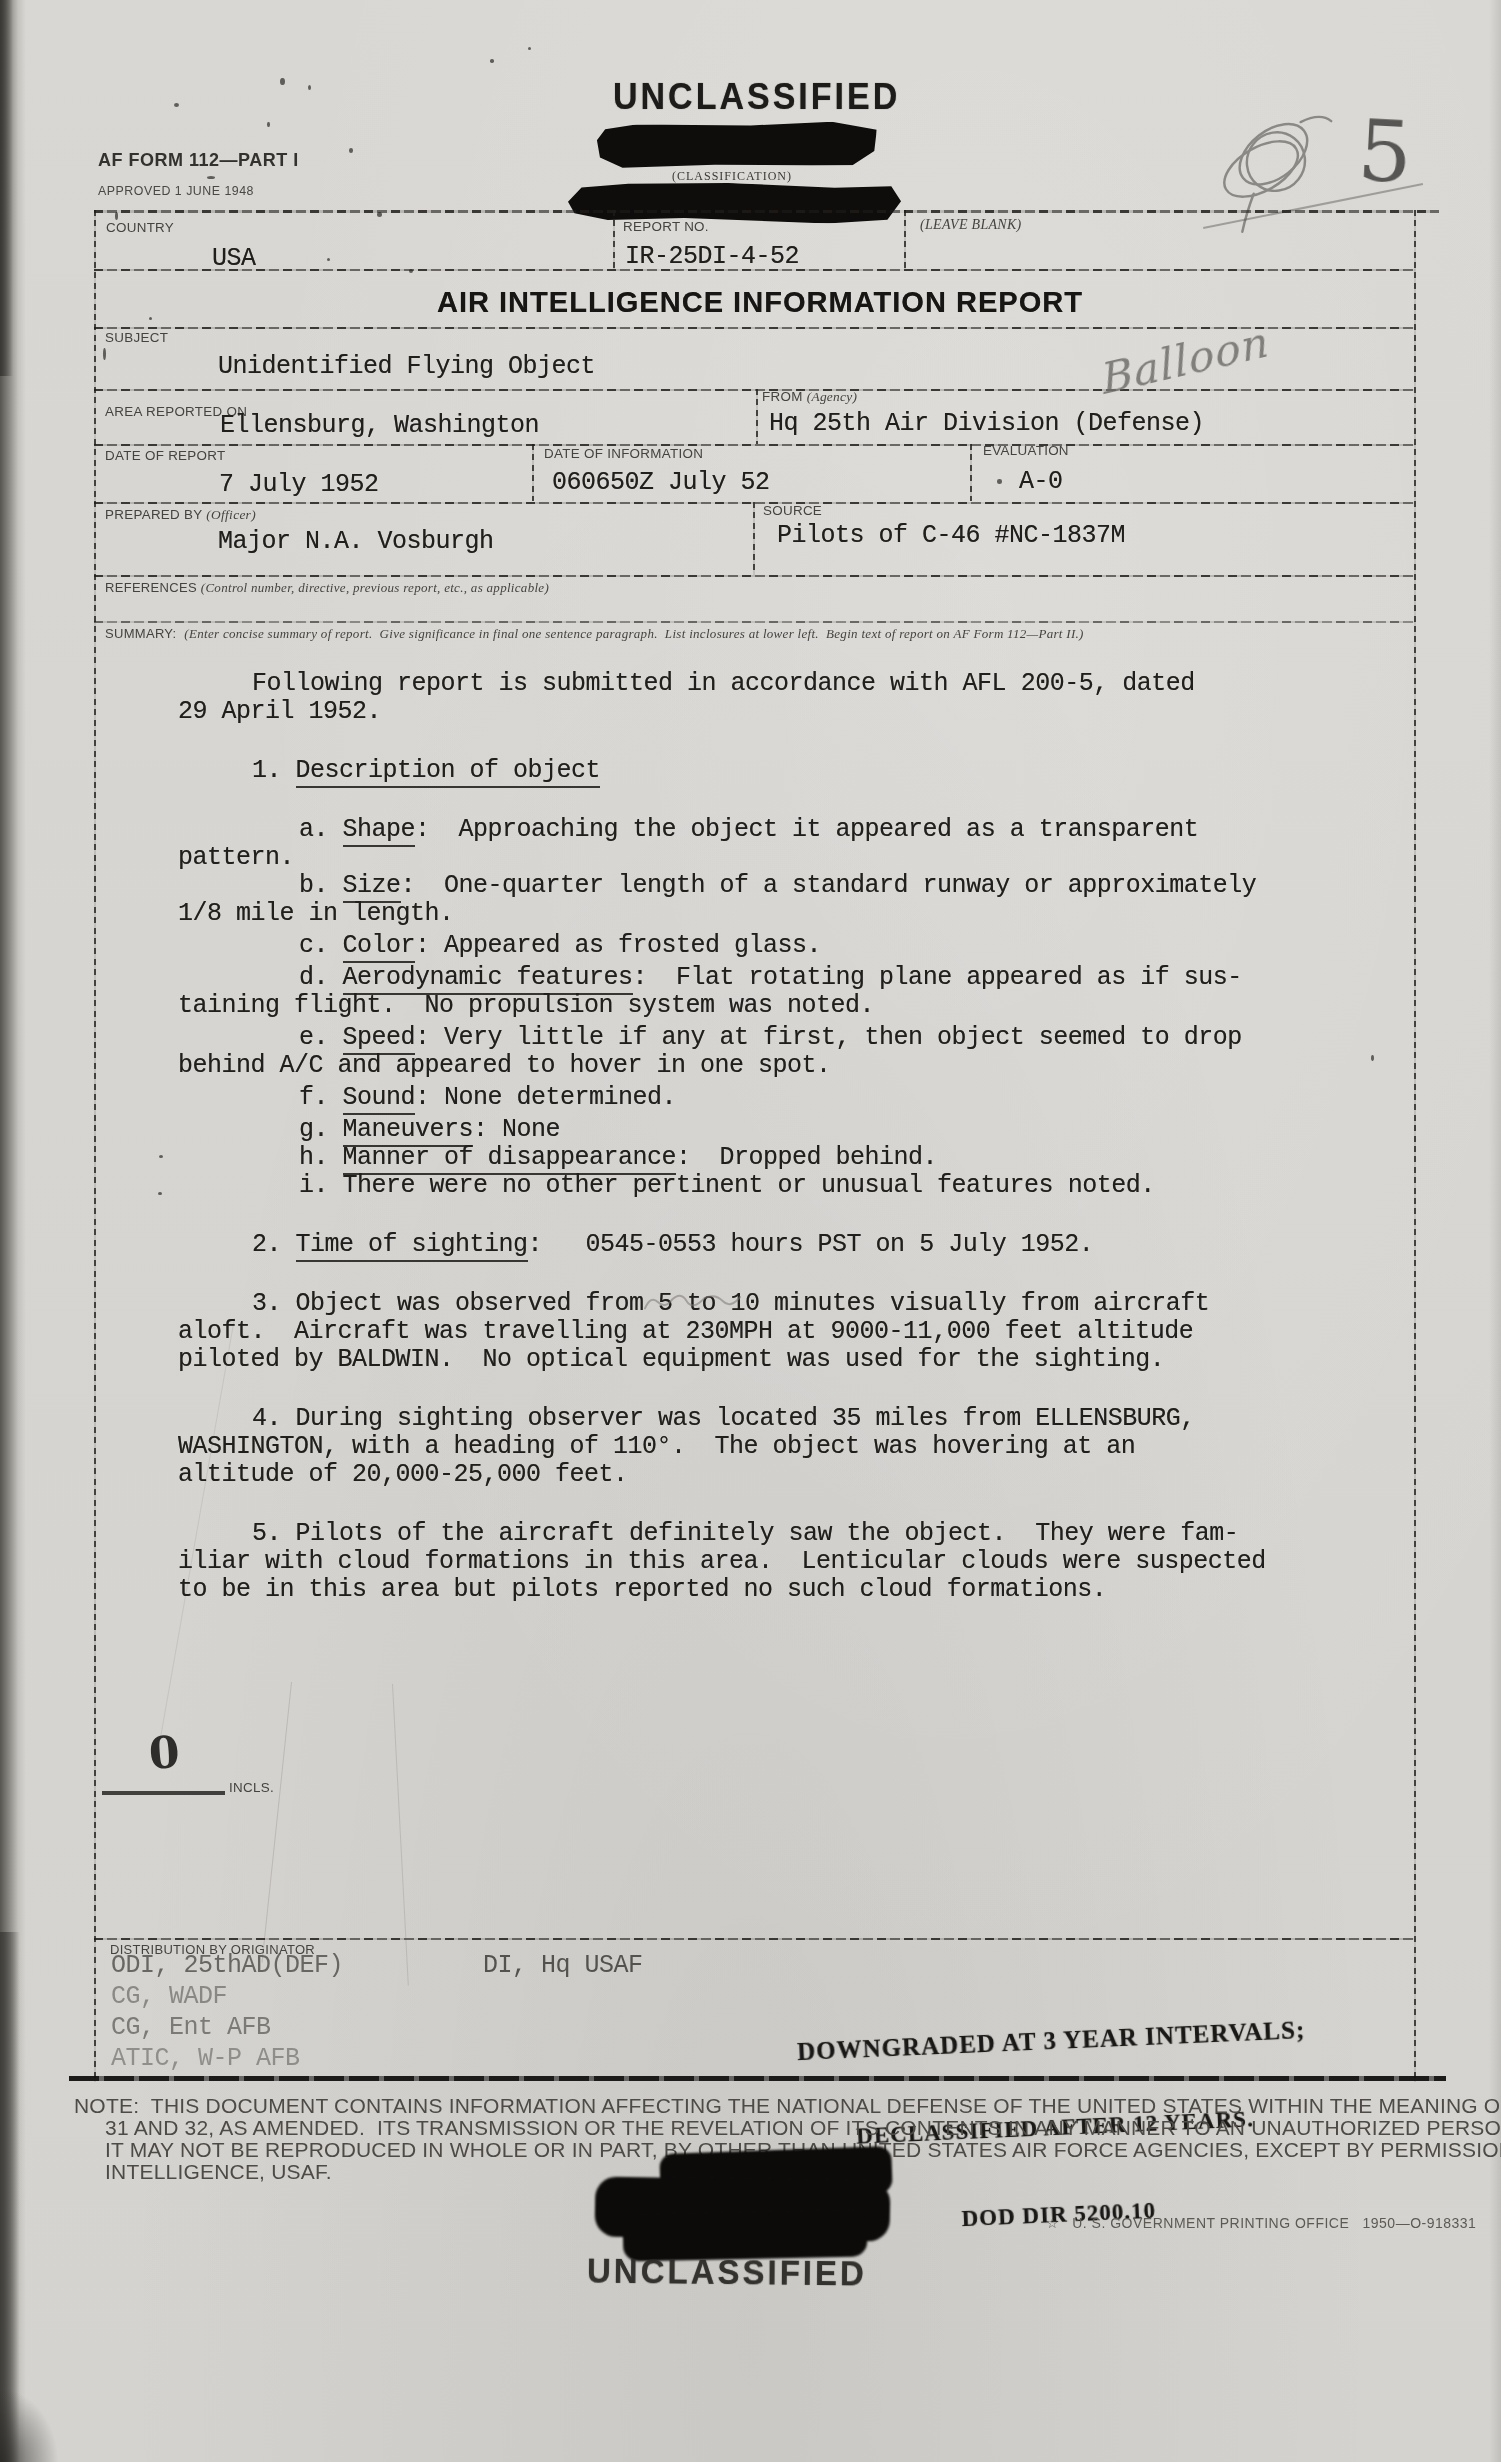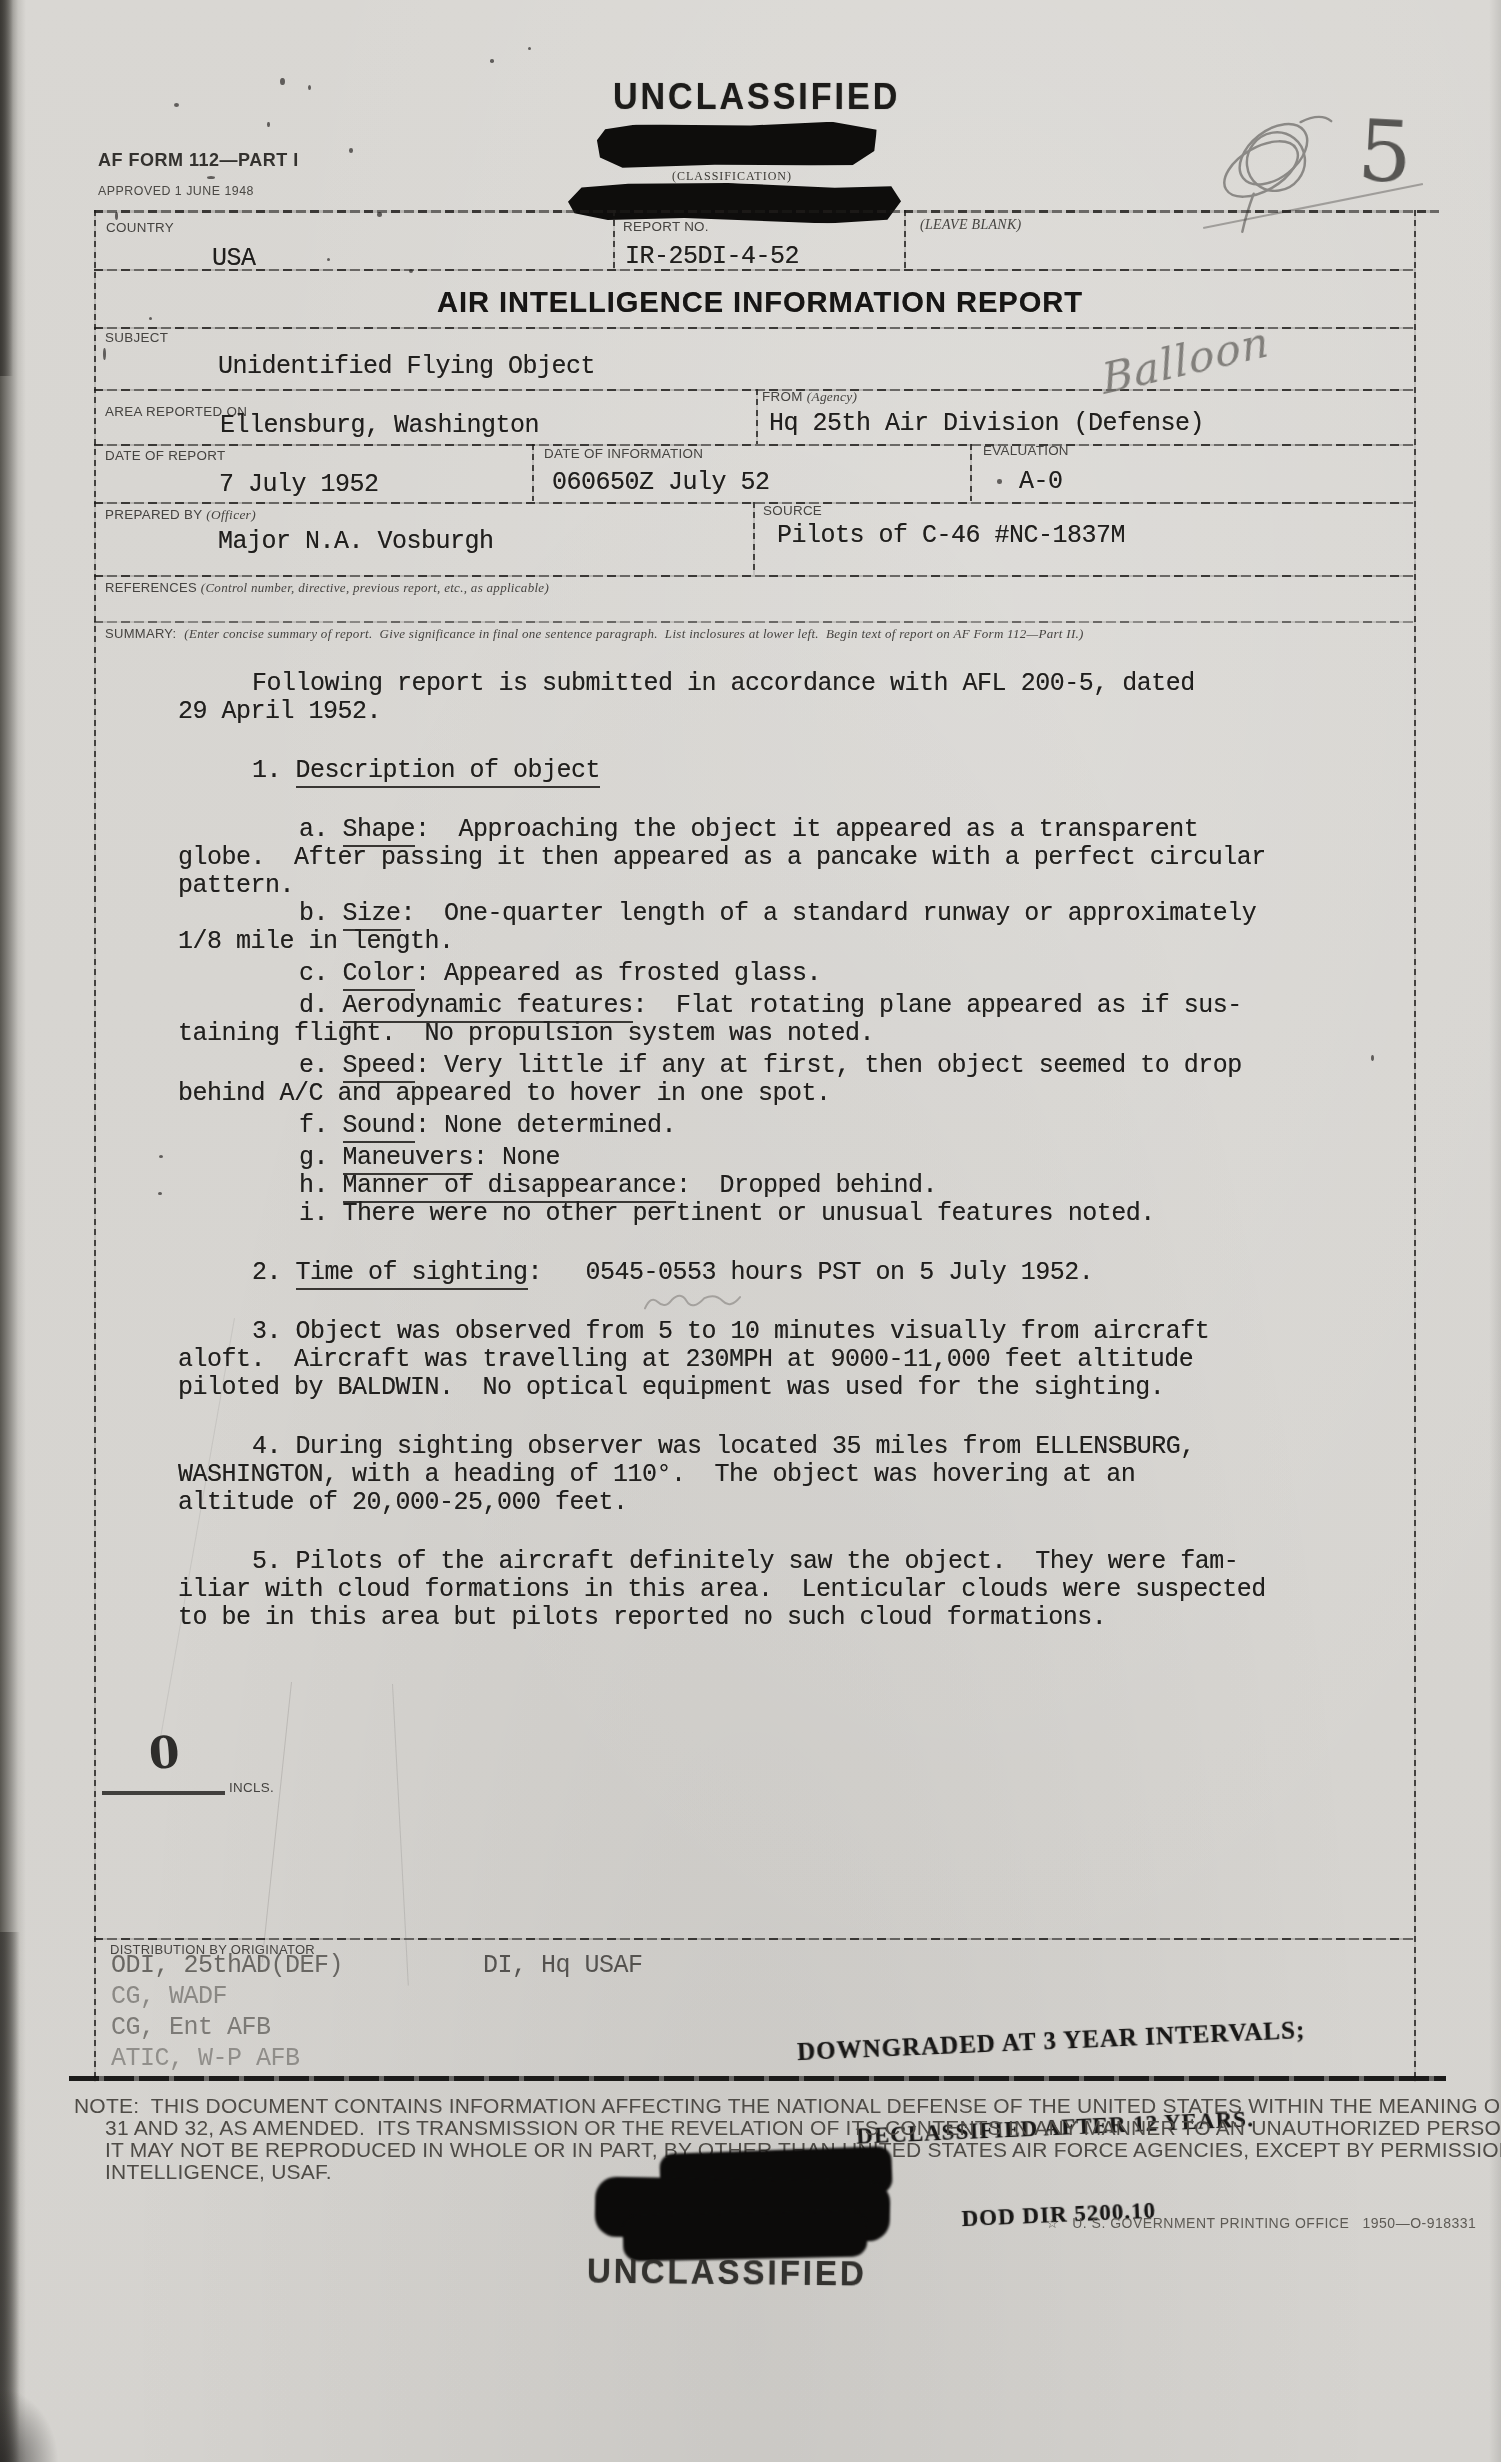--- a/index.html
+++ b/index.html
@@ -198,7 +198,6 @@
       </div>
       <div class="blk gb">
         <div class="bline i2"><span>a. </span><span class="u">Shape</span><span>:  Approaching the object it appeared as a transparent</span></div>
-        <div class="bline i0"><span>globe.  After passing it then appeared as a pancake with a perfect circular</span></div>
         <div class="bline i0"><span>pattern.</span></div>
       </div>
       <div class="blk g0">

